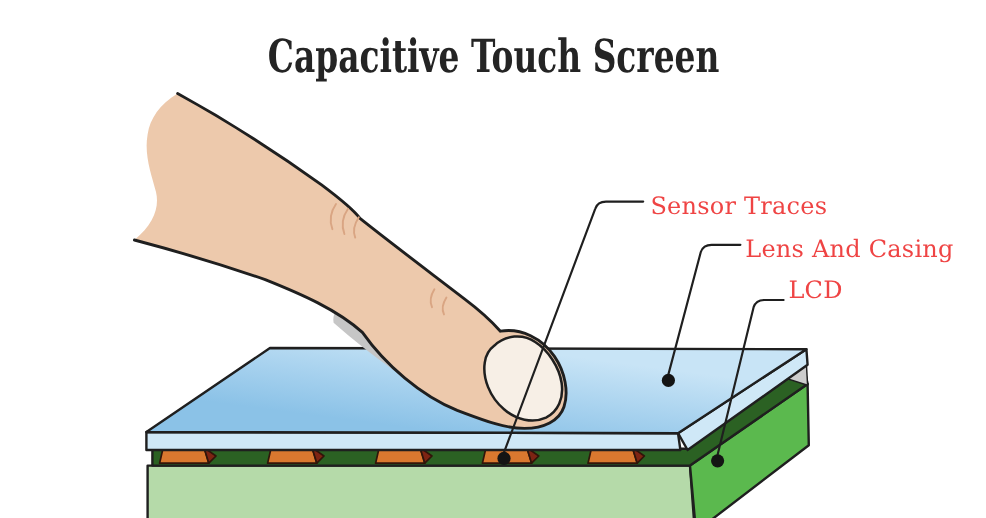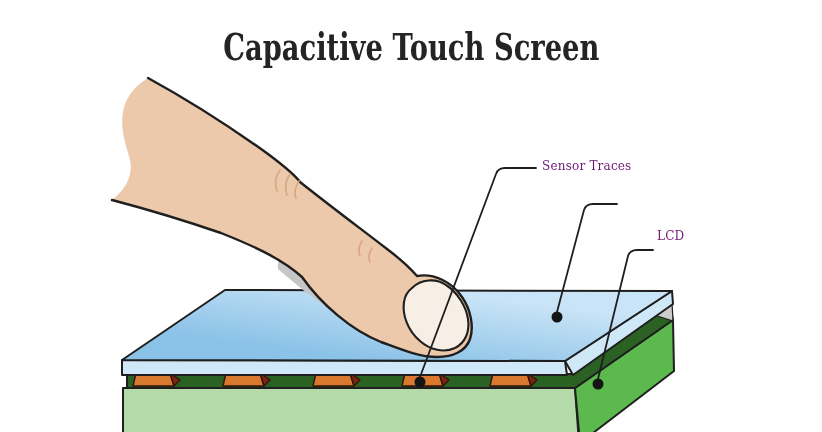--- a/index.html
+++ b/index.html
@@ -14,7 +14,7 @@
     letter-spacing:0px;
   }
   .callout-label {
-    position:absolute; font-size:12px; color:#701a75; white-space:nowrap;
+    position:absolute; font-size:20px; color:#ef4444; white-space:nowrap;
     letter-spacing:0.2px;
   }
   #label-sensor-traces { left:542px; top:142px; }

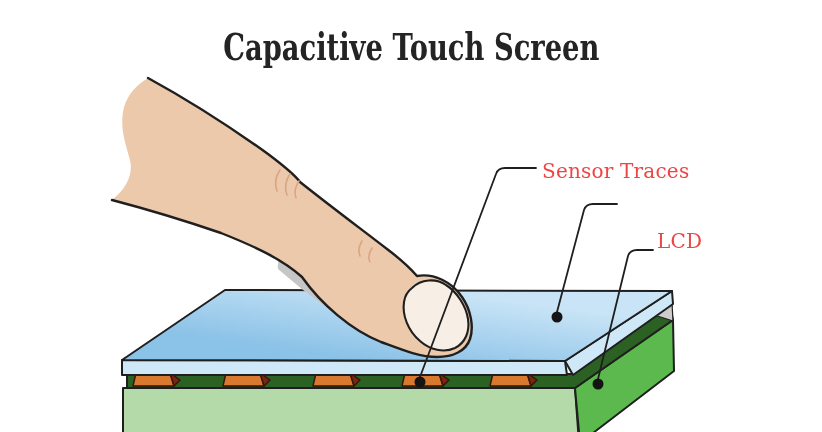--- a/index.html
+++ b/index.html
@@ -143,6 +143,7 @@
   </svg>
 
   <div class="callout-label" id="label-sensor-traces">Sensor Traces</div>
+  <div class="callout-label" id="label-lens-casing">Lens And Casing</div>
   <div class="callout-label" id="label-lcd">LCD</div>
 </div>
 

